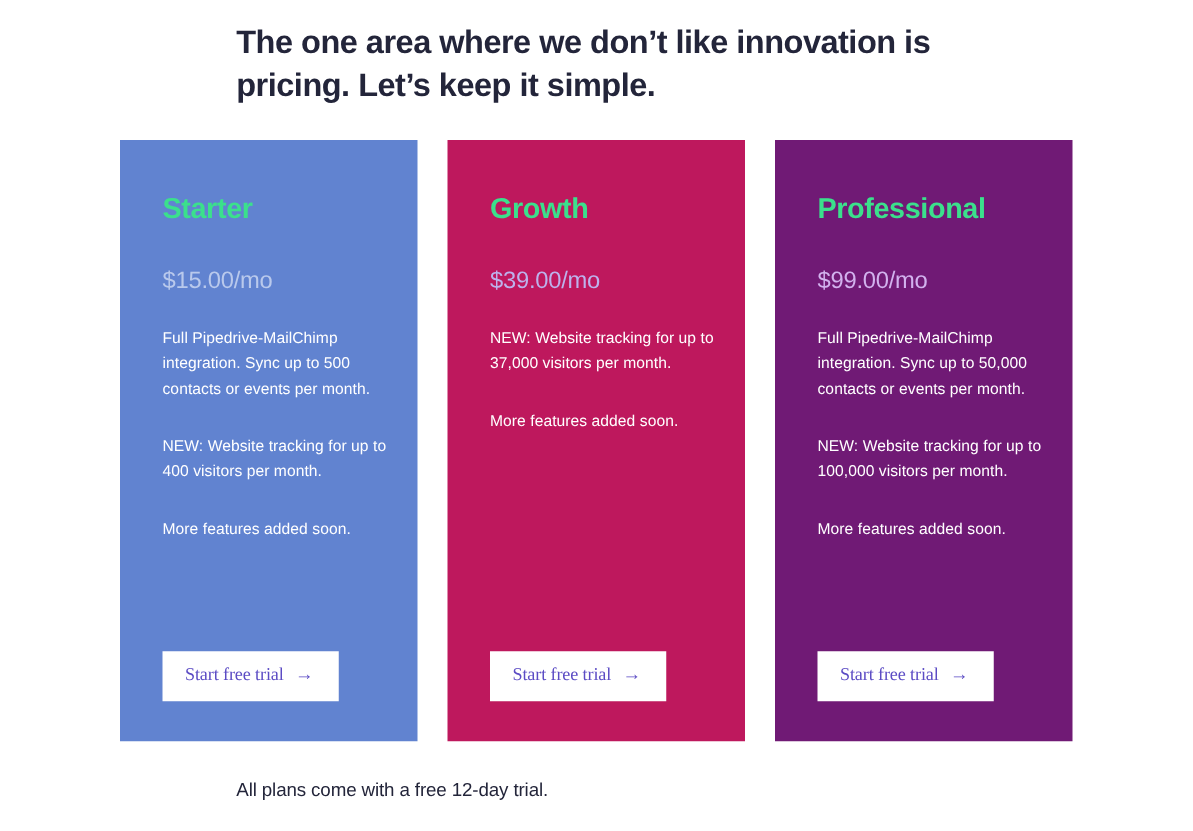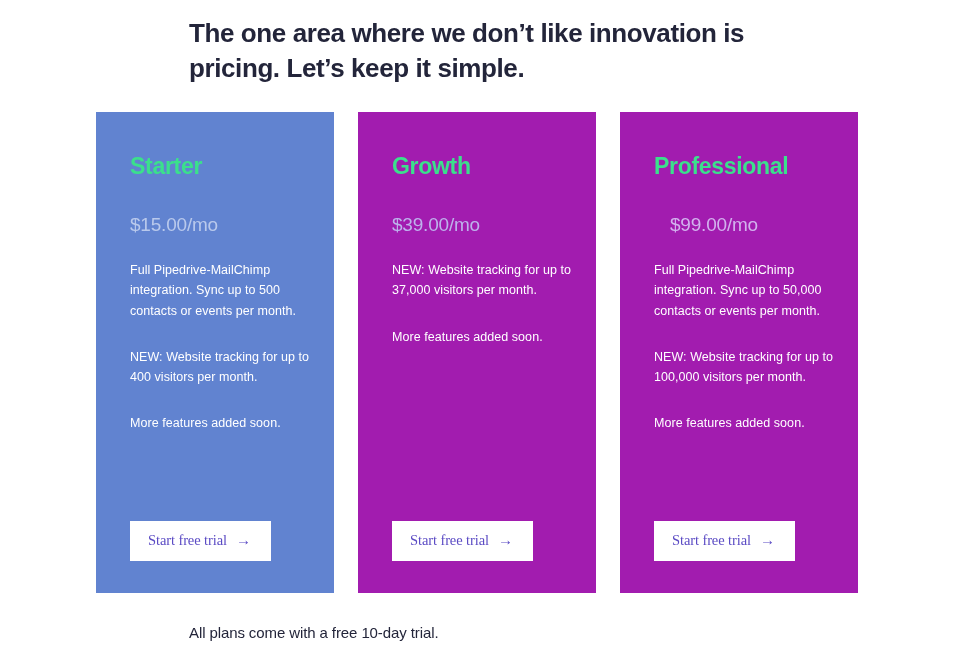--- a/index.html
+++ b/index.html
@@ -138,7 +138,7 @@
       </div>
     </div>
 
-    <div class="card" style="background:#a21caf;">
+    <div class="card" style="background:#be185d;">
       <div class="card-title" style="color:#3be08c;">Growth</div>
       <div class="card-price" style="color:#bdb2ec;">$39.00/mo</div>
       <div class="card-features">

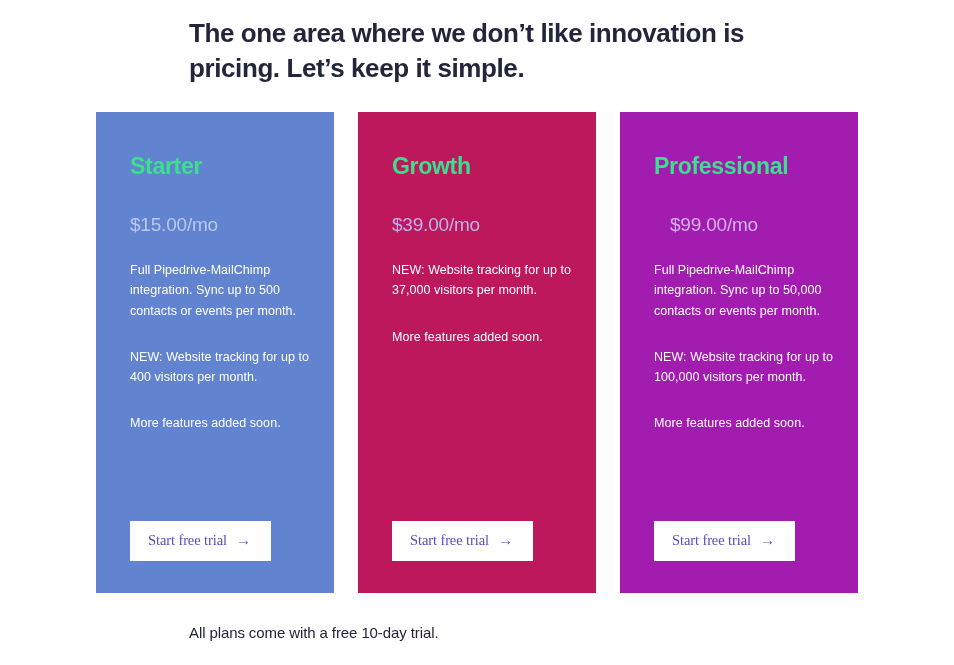--- a/index.html
+++ b/index.html
@@ -153,7 +153,7 @@
       </div>
     </div>
 
-    <div class="card" style="background:#a21caf;">
+    <div class="card" style="background:#701a75;">
       <div class="card-title" style="color:#3be08c;">Professional</div>
       <div class="card-price" style="color:#d2b2ee;margin-left:16px;">$99.00/mo</div>
       <div class="card-features">

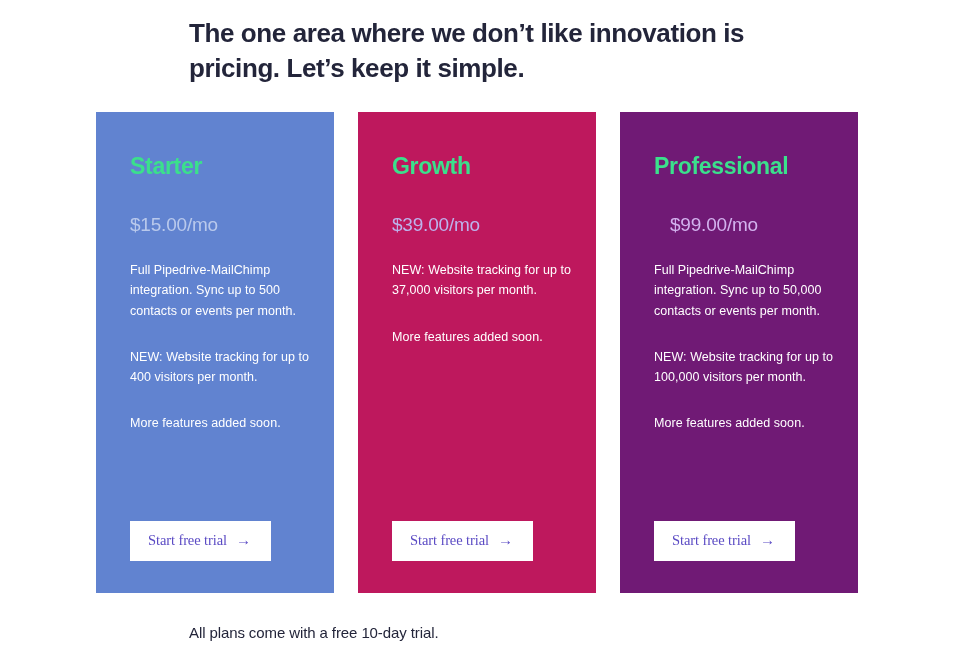--- a/index.html
+++ b/index.html
@@ -155,7 +155,7 @@
 
     <div class="card" style="background:#701a75;">
       <div class="card-title" style="color:#3be08c;">Professional</div>
-      <div class="card-price" style="color:#d2b2ee;margin-left:16px;">$99.00/mo</div>
+      <div class="card-price" style="color:#d2b2ee;">$99.00/mo</div>
       <div class="card-features">
         <p class="feature-block">Full Pipedrive-MailChimp integration. Sync up to 50,000 contacts or events per month.</p>
         <p class="feature-block">NEW: Website tracking for up to 100,000 visitors per month.</p>

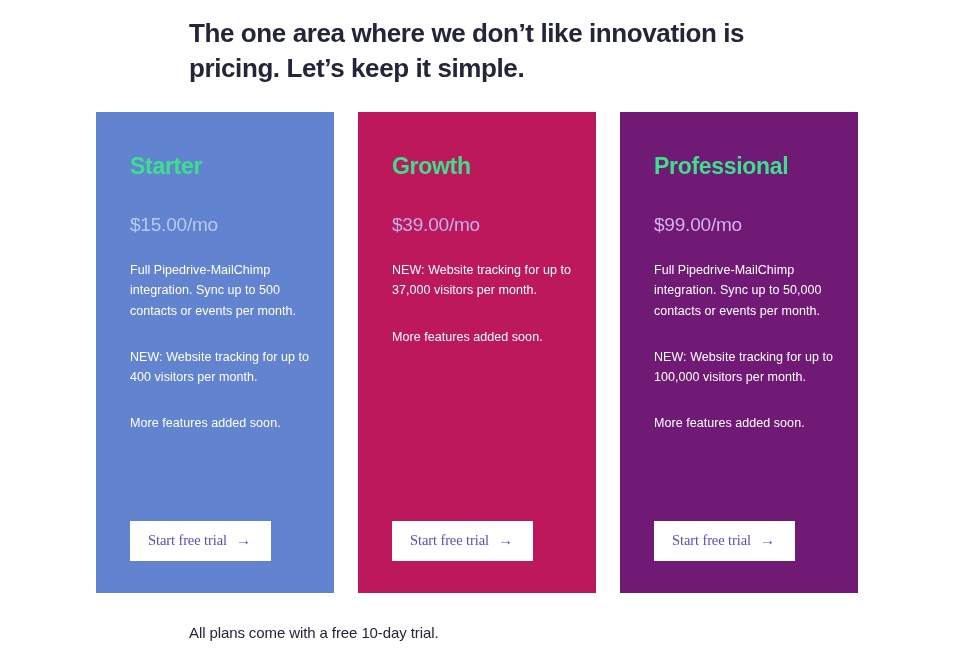--- a/index.html
+++ b/index.html
@@ -171,7 +171,7 @@
 
   </div>
 
-  <div class="footnote">All plans come with a free 10-day trial.</div>
+  <div class="footnote">All plans come with a free 12-day trial.</div>
 
 </div>
 

